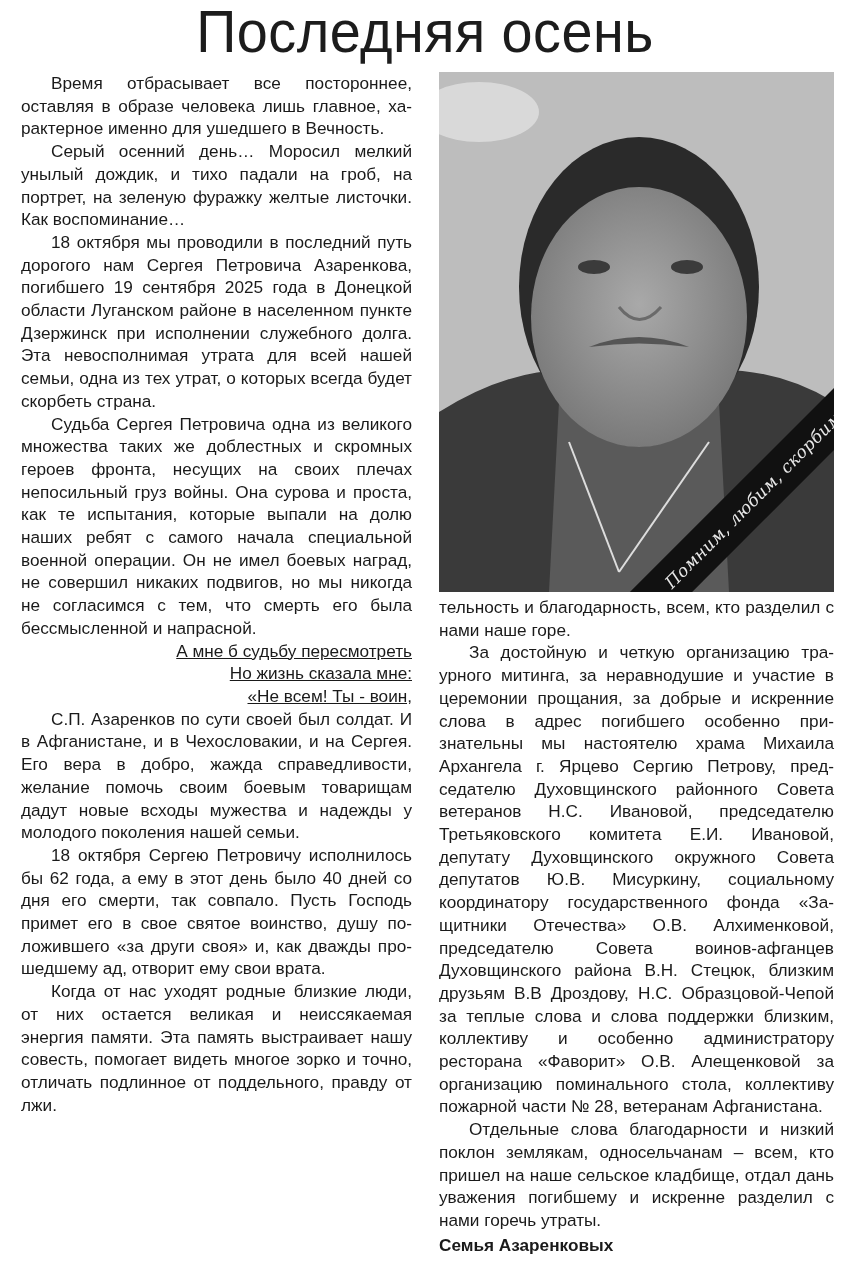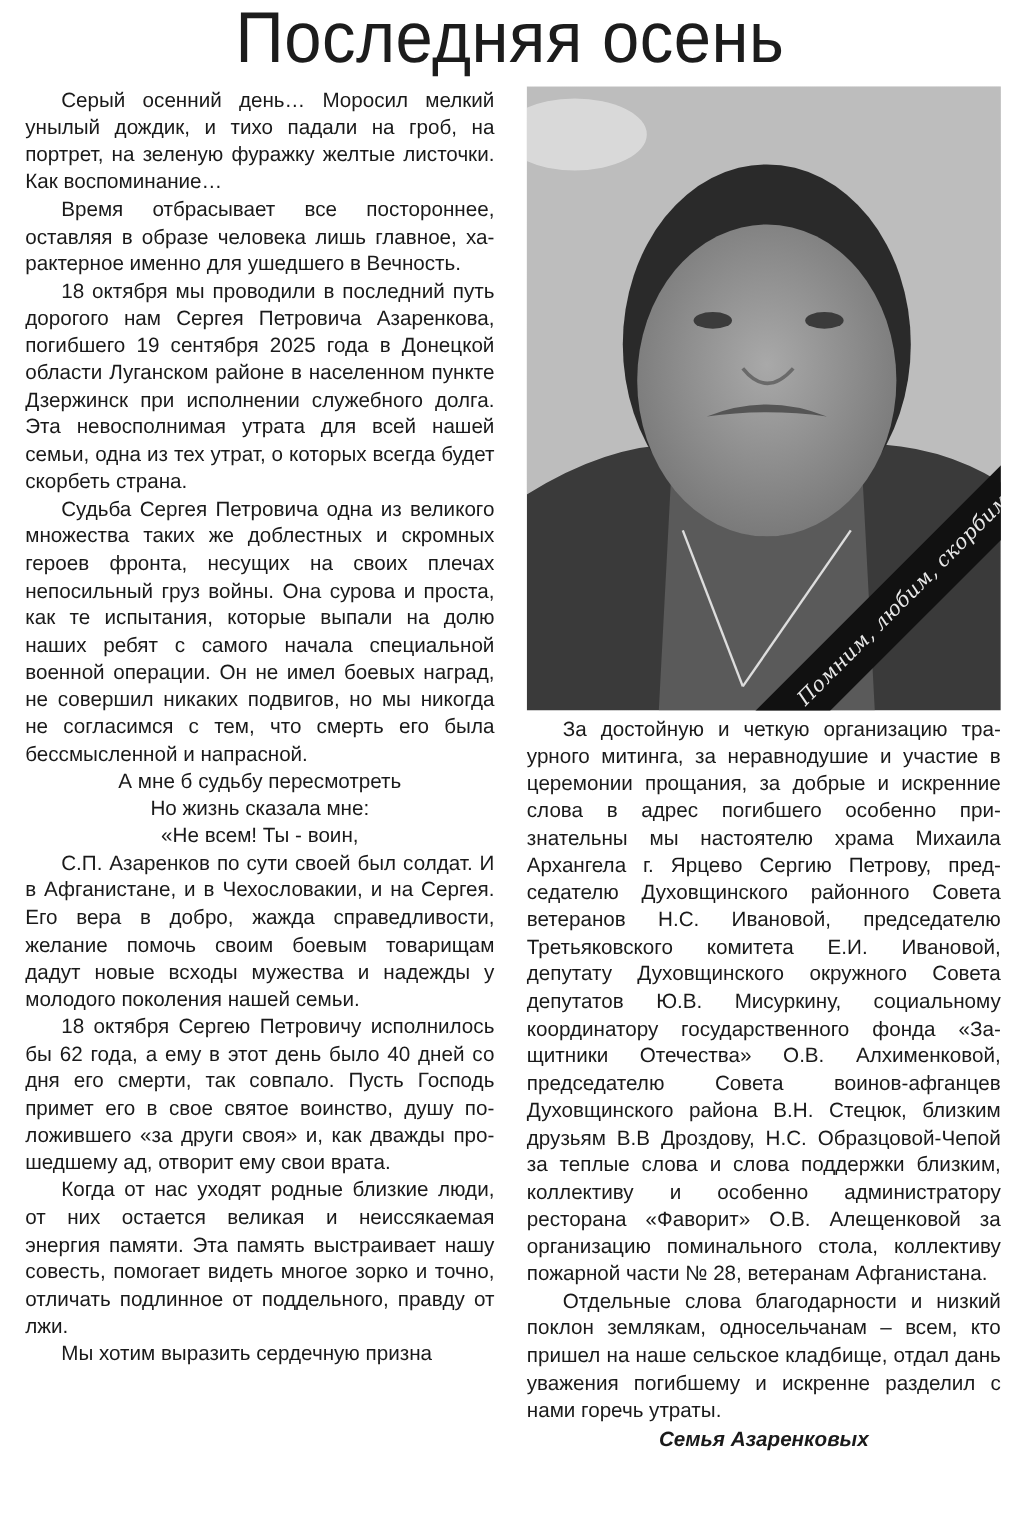--- a/index.html
+++ b/index.html
@@ -46,8 +46,8 @@
 <h1 class="title">Последняя осень</h1>
 
 <div class="col col-left">
+  <p>Время отбрасывает все постороннее, оставляя в образе человека лишь главное, ха­рактерное именно для ушедшего в Вечность.</p>
   <p>Серый осенний день… Моросил мелкий унылый дождик, и тихо падали на гроб, на портрет, на зеленую фуражку желтые ли­сточки. Как воспоминание…</p>
-  <p>Время отбрасывает все постороннее, оставляя в образе человека лишь главное, ха­рактерное именно для ушедшего в Вечность.</p>
   <p>18 октября мы проводили в последний путь дорогого нам Сергея Петровича Аза­ренкова, погибшего 19 сентября 2025 года в Донецкой области Луганском районе в на­селенном пункте Дзержинск при исполнении служебного долга. Эта невосполнимая утра­та для всей нашей семьи, одна из тех утрат, о которых всегда будет скорбеть страна.</p>
   <p>Судьба Сергея Петровича одна из велико­го множества таких же доблестных и скром­ных героев фронта,  несущих на своих пле­чах непосильный груз войны. Она сурова и проста, как те испытания, которые выпали на долю наших ребят с самого начала специаль­ной военной операции. Он не имел боевых наград, не совершил никаких подвигов, но мы никогда не согласимся с тем, что смерть его была бессмысленной и напрасной.</p>
   <p class="poem">А мне б судьбу пересмотреть</p>

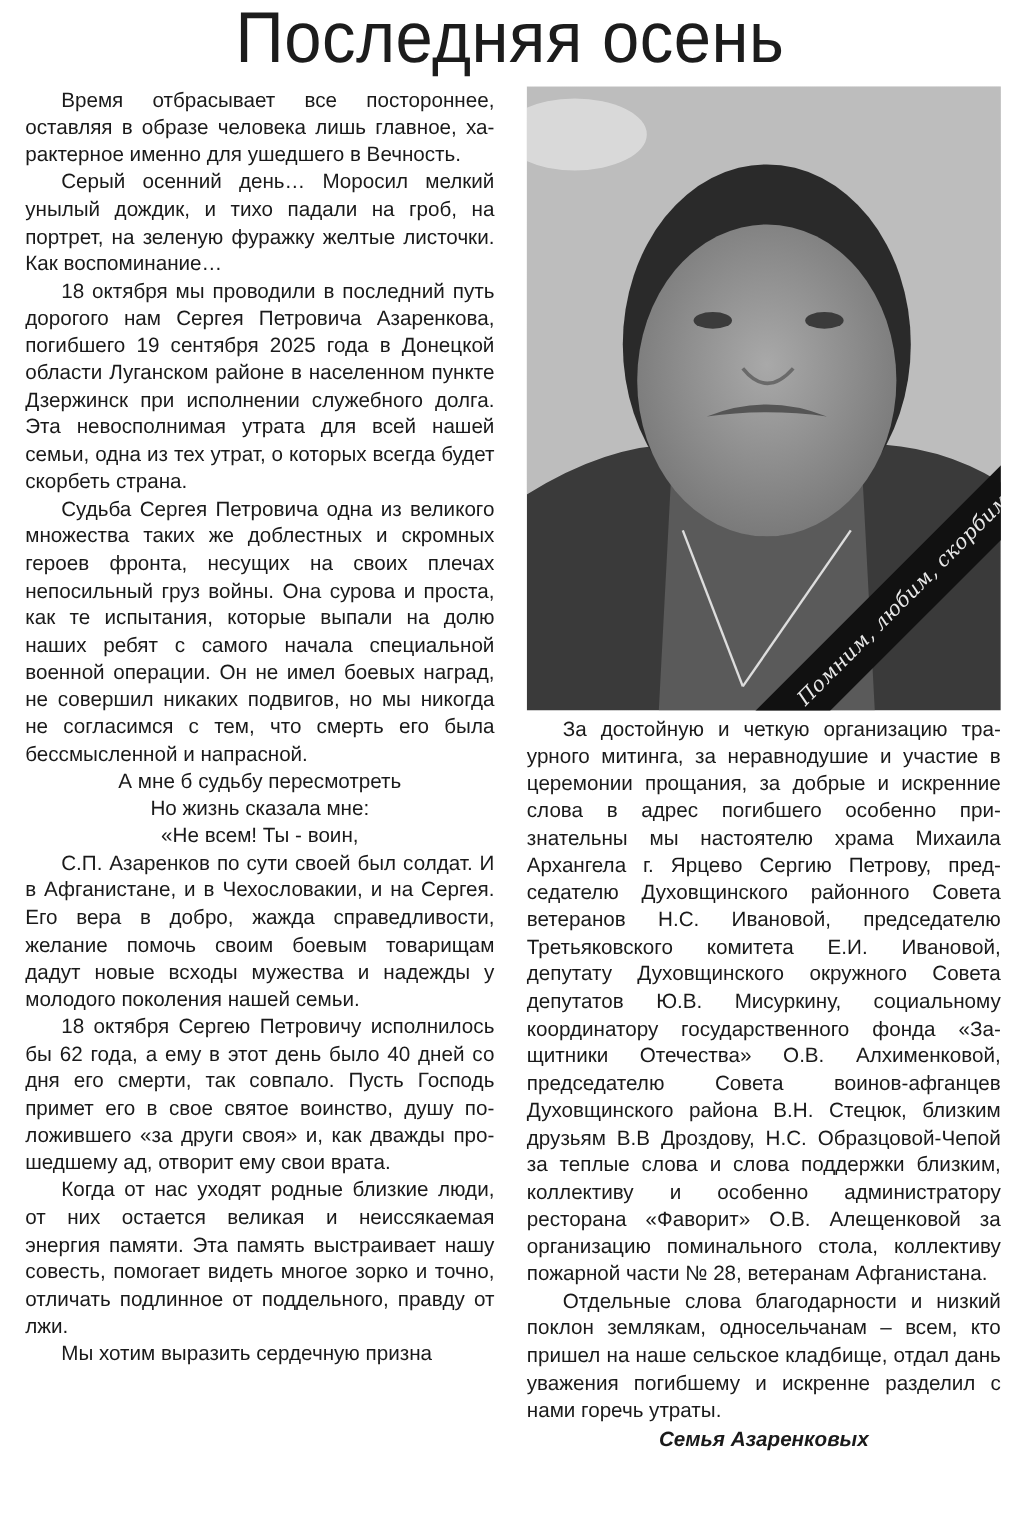--- a/index.html
+++ b/index.html
@@ -86,6 +86,7 @@
 </div>
 
 <div class="col col-right">
+  <p style="text-indent:0">тельность и благодарность, всем, кто разде­лил с нами наше горе.</p>
   <p>За достойную и четкую организацию тра­урного митинга, за неравнодушие и участие в церемонии прощания, за добрые и искрен­ние слова в адрес погибшего особенно при­знательны мы настоятелю храма Михаила Архангела г. Ярцево Сергию Петрову, пред­седателю Духовщинского районного Совета ветеранов Н.С. Ивановой, председателю Третьяковского комитета Е.И. Ивановой, депутату Духовщинского окружного Сове­та депутатов Ю.В. Мисуркину, социальному координатору государственного фонда «За­щитники Отечества» О.В. Алхименковой, председателю Совета воинов-афганцев Духовщинского района В.Н. Стецюк, близ­ким друзьям В.В Дроздову, Н.С. Образцо­вой-Чепой за теплые слова и слова под­держки близким, коллективу и особенно администратору ресторана «Фаворит» О.В. Алещенковой за организацию поминального стола, коллективу пожарной части № 28, ве­теранам Афганистана.</p>
   <p>Отдельные слова благодарности и низкий поклон землякам, односельчанам – всем, кто пришел на наше сельское кладбище, от­дал дань уважения погибшему и искренне разделил с нами горечь утраты.</p>
   <p class="signature">Семья Азаренковых</p>

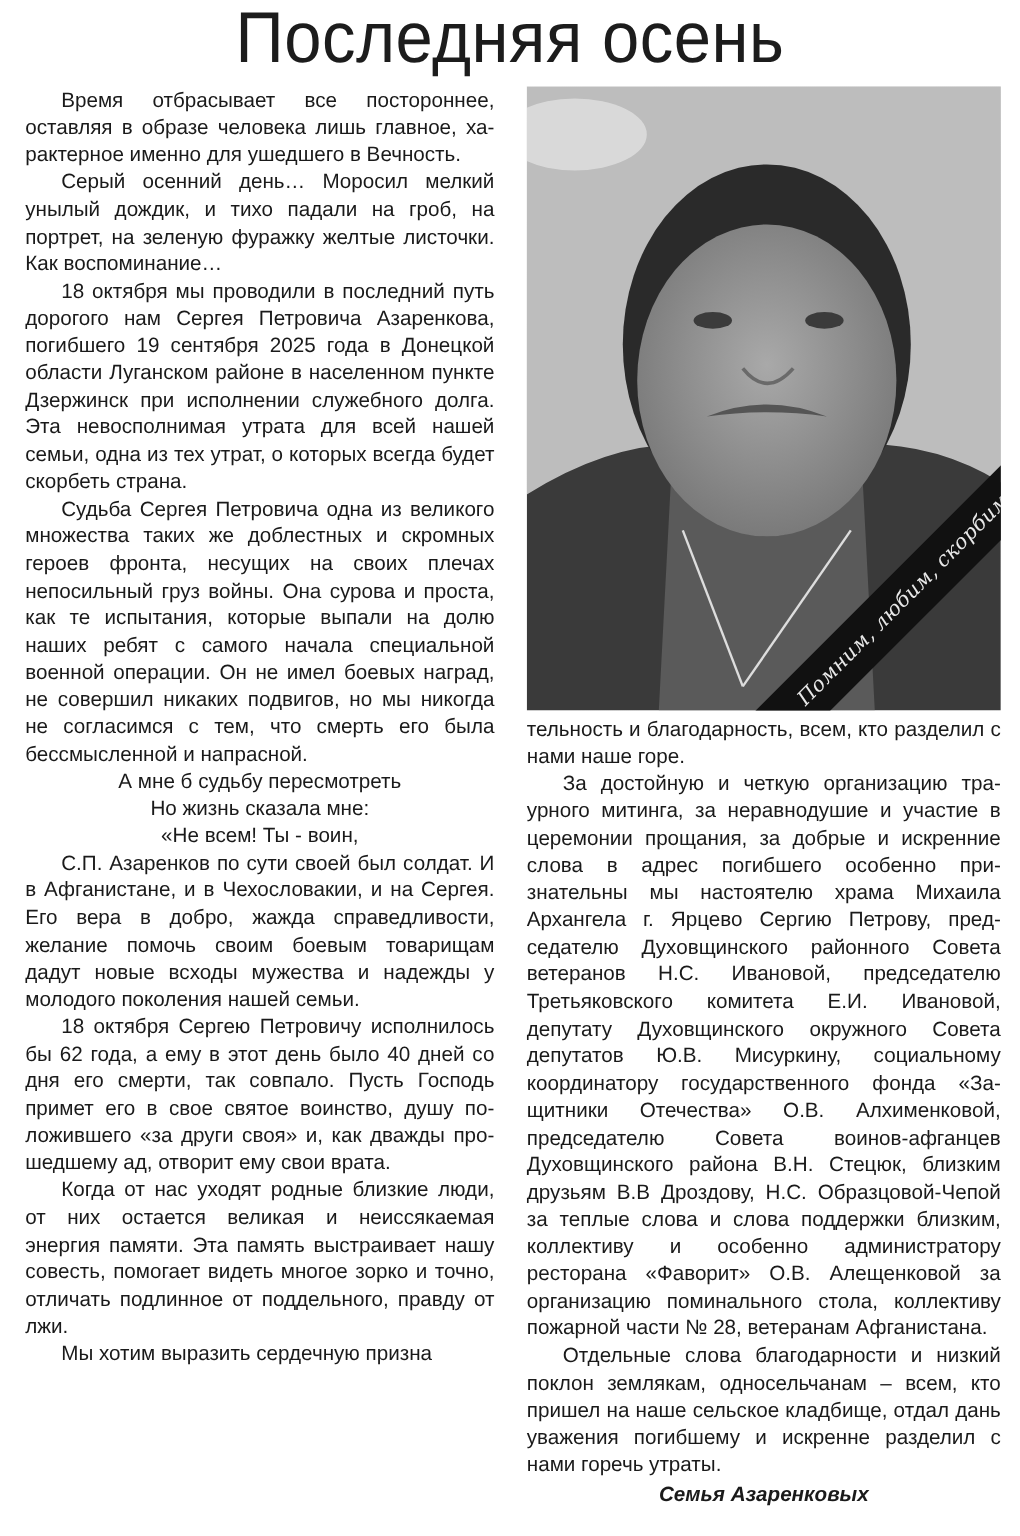--- a/index.html
+++ b/index.html
@@ -20,7 +20,7 @@
     .col-left { left: 21px; top: 72px; width: 391px; }
     .col-right { left: 439px; top: 596px; width: 395px; }
     .col p { margin: 0; text-indent: 30px; }
-    .col p.poem { text-indent: 0; text-align: center; }
+    .col p.poem { text-indent: 0; text-align: right; text-decoration: underline; }
     .signature {
       text-align: center; text-indent: 0 !important;
       font-weight: bold; font-style: italic; margin-top: 2px !important;

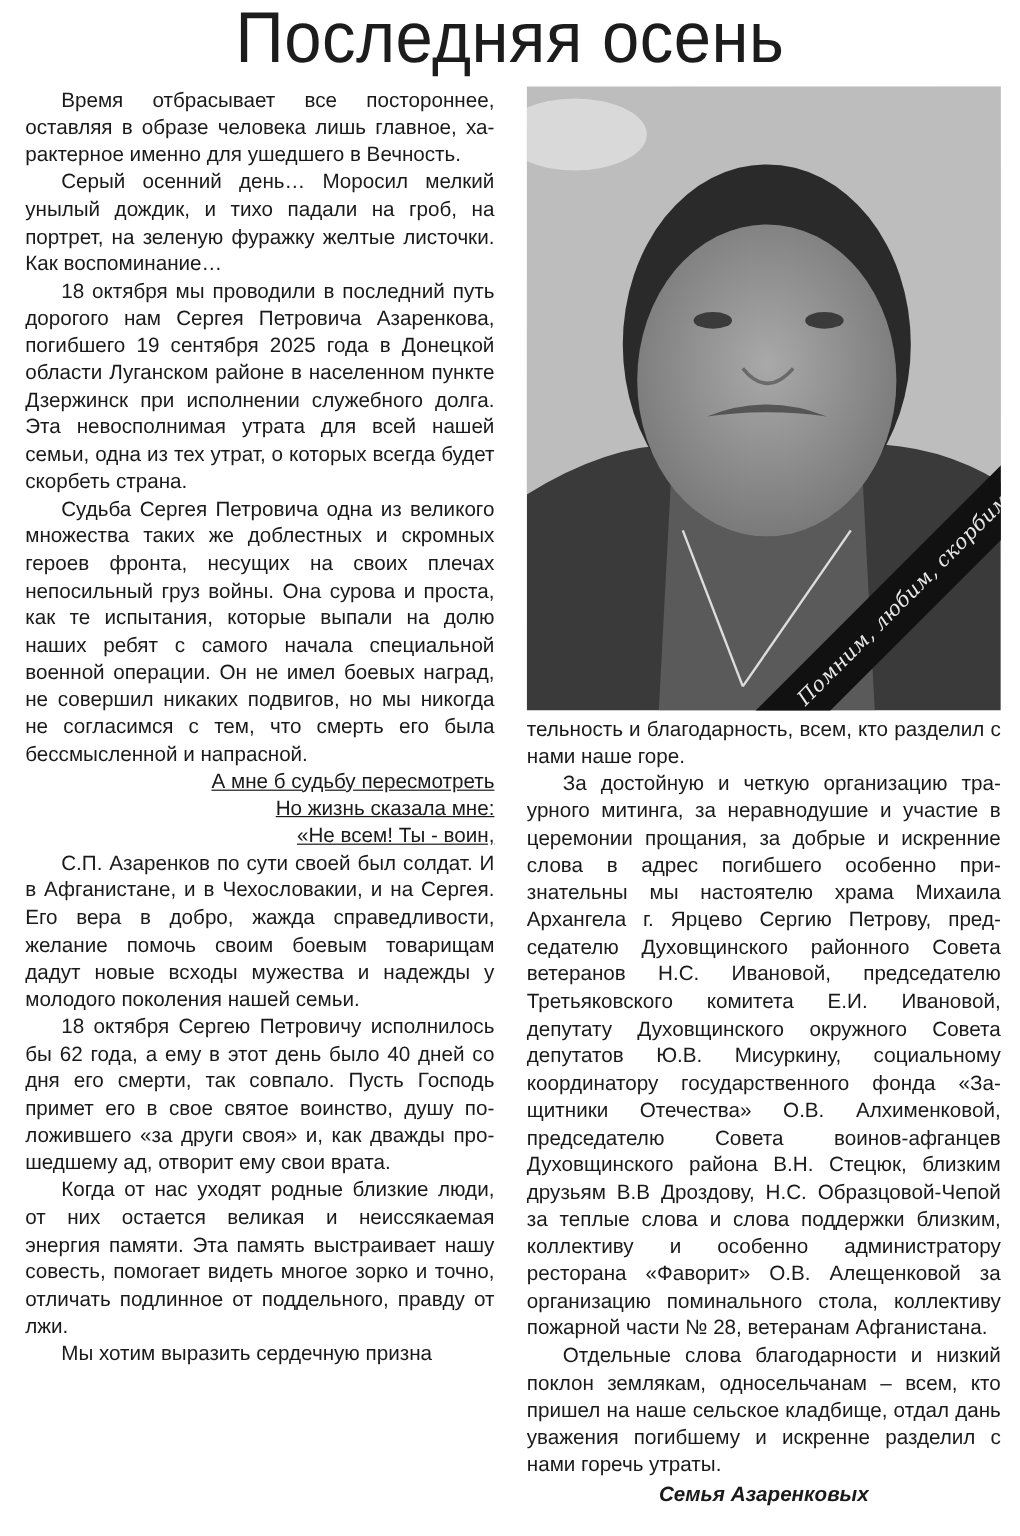--- a/index.html
+++ b/index.html
@@ -56,7 +56,6 @@
   <p>С.П. Азаренков по сути своей был сол­дат. И в Афганистане, и в Чехословакии, и на Сергея. Его вера в добро, жажда спра­ведливости, желание помочь своим боевым товарищам дадут новые всходы мужества и надежды у молодого поколения нашей семьи.</p>
   <p>18 октября Сергею Петровичу исполнилось бы 62 года, а ему в этот день было 40 дней со дня его смерти, так совпало. Пусть Господь примет его в свое святое воинство, душу по­ложившего «за други своя» и, как дважды про­шедшему ад, отворит ему свои врата.</p>
   <p>Когда от нас уходят родные близкие люди, от них остается великая и неиссяка­емая энергия памяти. Эта память выстраи­вает нашу совесть, помогает видеть многое зорко и точно, отличать подлинное от под­дельного, правду от лжи.</p>
-  <p>Мы хотим выразить сердечную призна­</p>
 </div>
 
 <div class="photo">

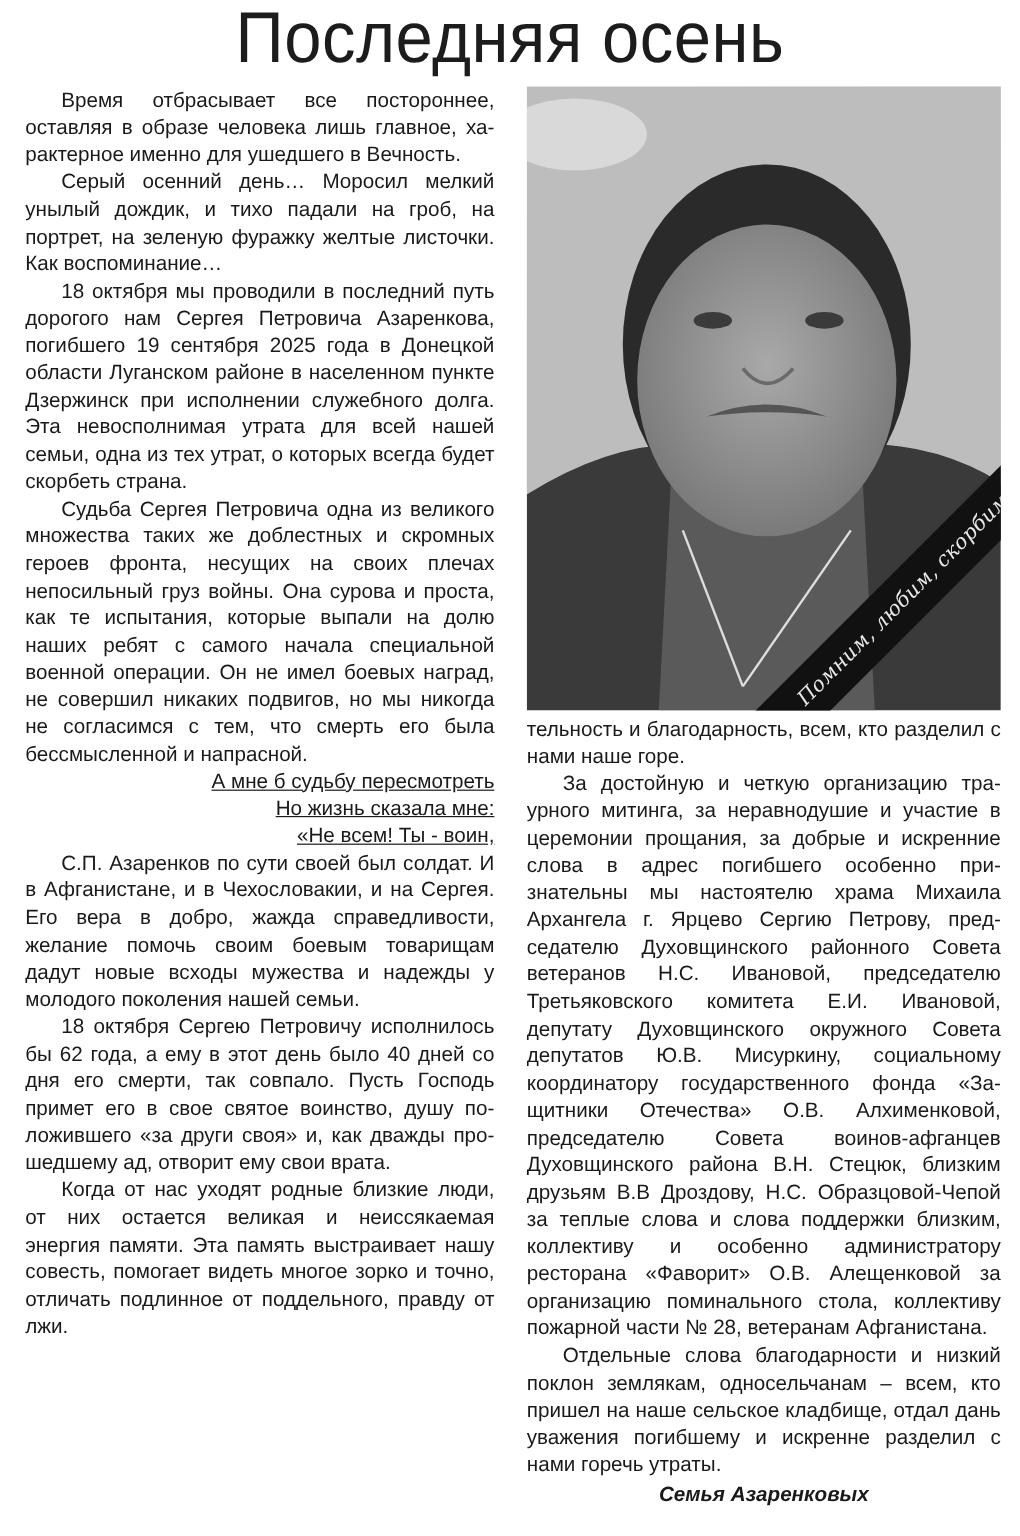--- a/index.html
+++ b/index.html
@@ -22,8 +22,8 @@
     .col p { margin: 0; text-indent: 30px; }
     .col p.poem { text-indent: 0; text-align: right; text-decoration: underline; }
     .signature {
-      text-align: center; text-indent: 0 !important;
-      font-weight: bold; font-style: italic; margin-top: 2px !important;
+      text-align: left; text-indent: 0 !important;
+      font-weight: bold; margin-top: 2px !important;
     }
     .photo {
       position: absolute; left: 439px; top: 72px; width: 395px; height: 520px;

